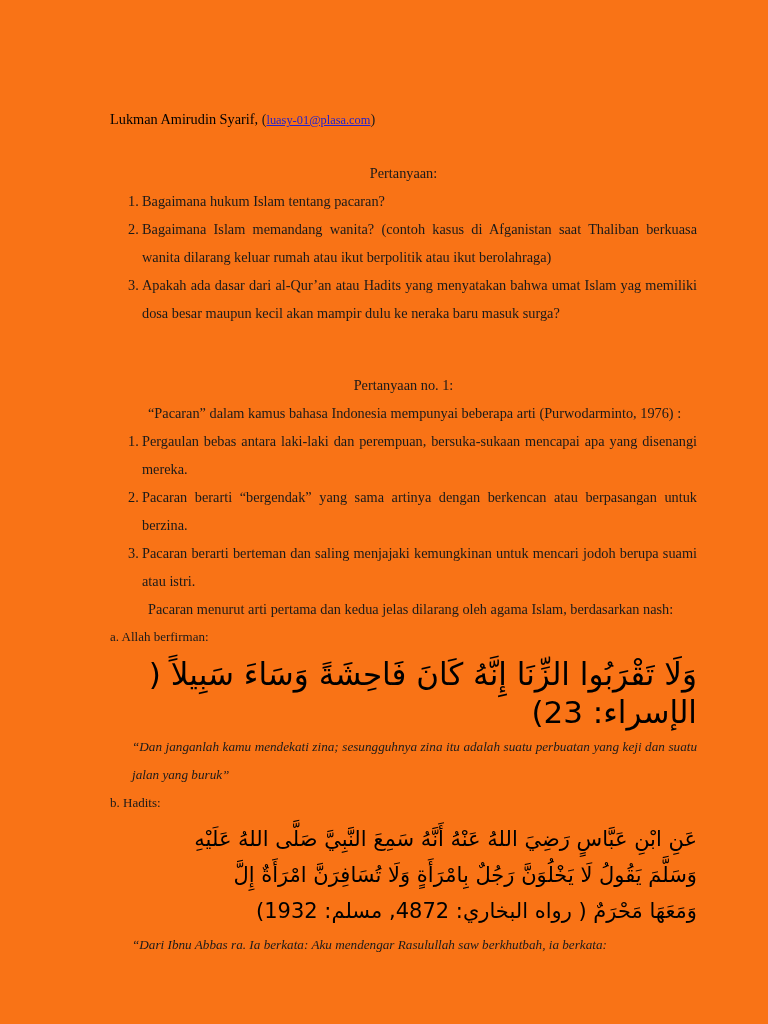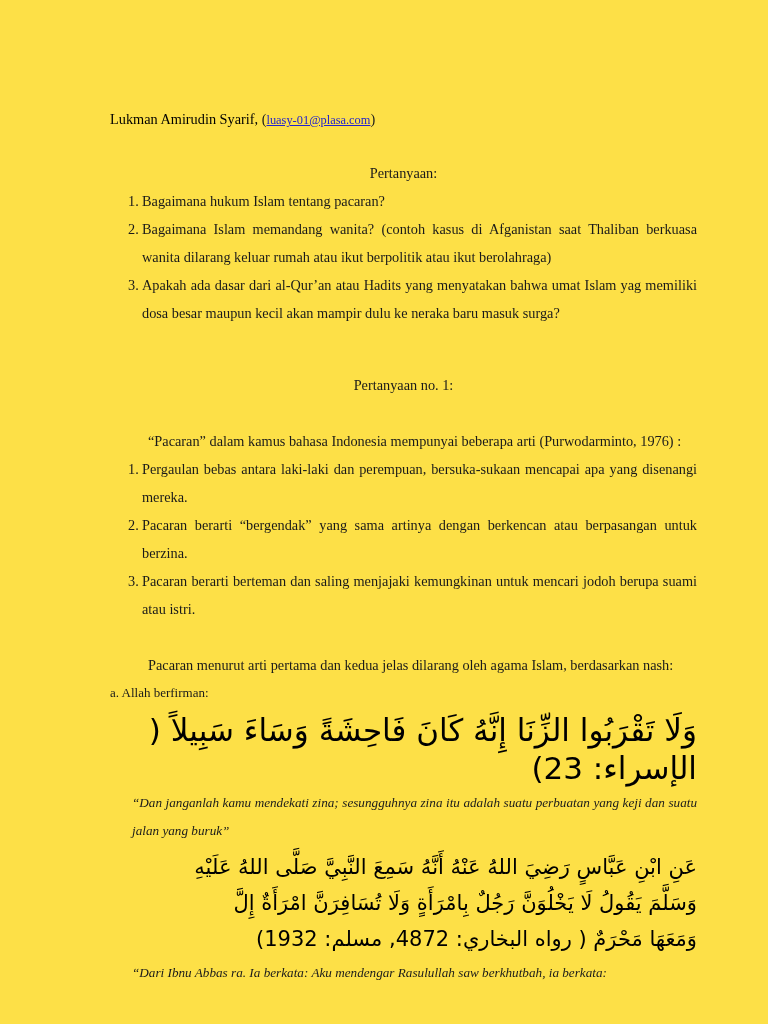--- a/index.html
+++ b/index.html
@@ -19,7 +19,7 @@
     position: relative;
     width: 768px;
     height: 1024px;
-    background: #fde047;
+    background: #f97316;
     box-sizing: border-box;
     padding: 108px 71px 0 110px;
   }

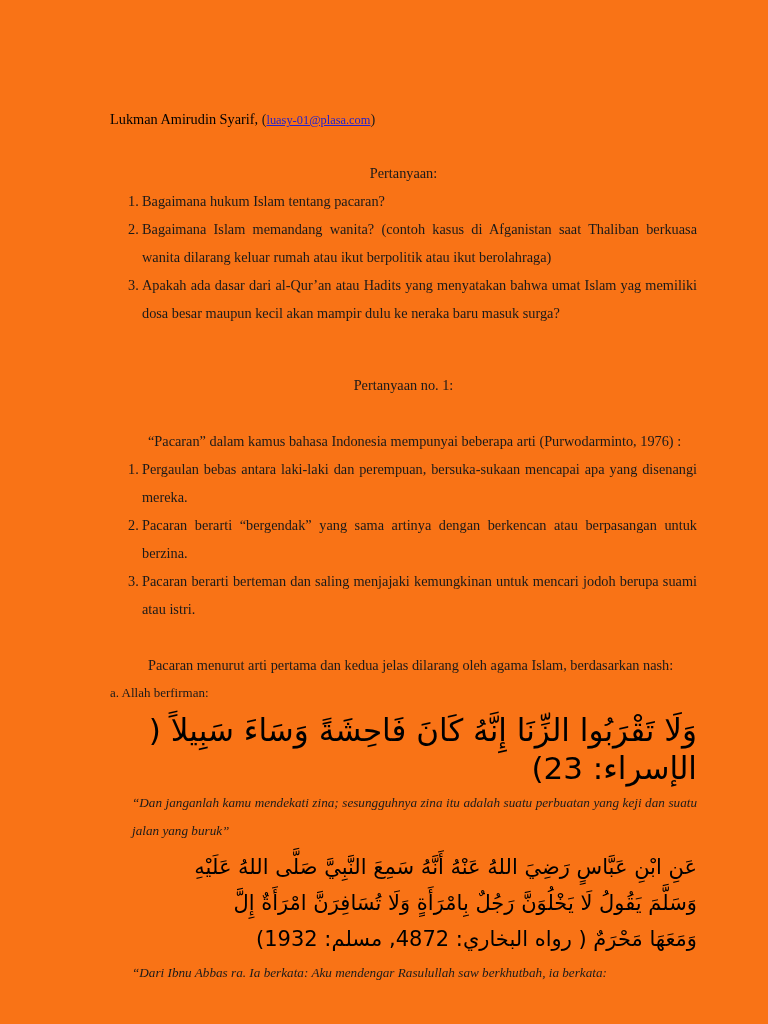--- a/index.html
+++ b/index.html
@@ -90,7 +90,6 @@
   
   .p.indent {
     text-indent: 38px;
-    margin-top: 28px;
   }
 
   

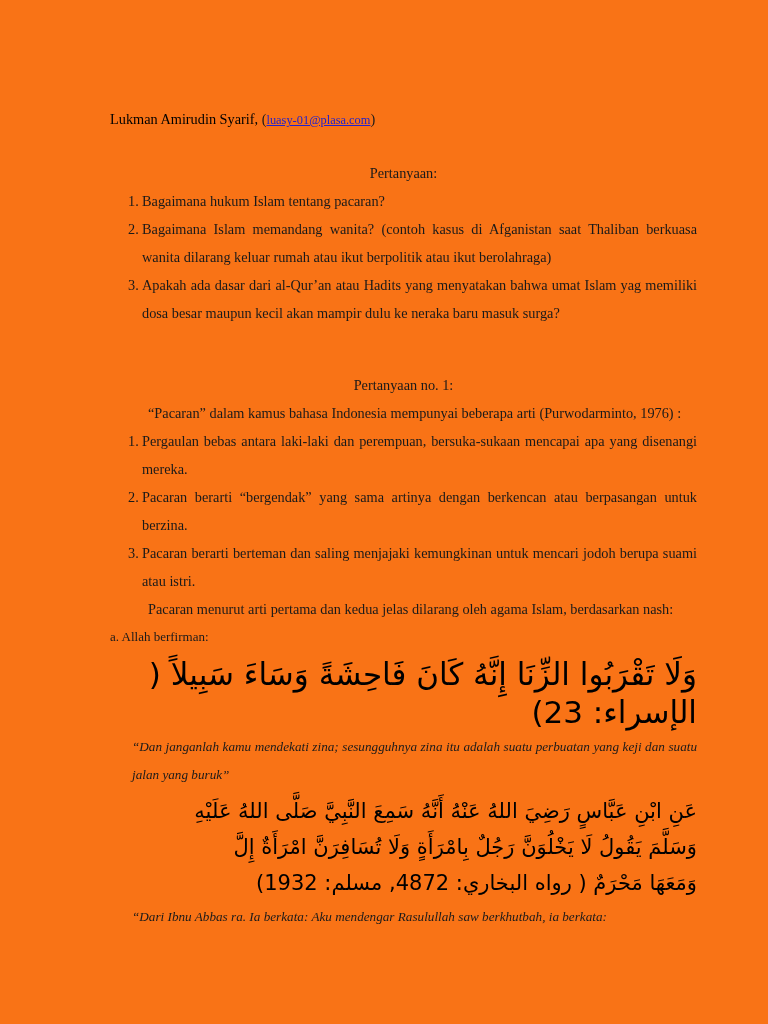--- a/index.html
+++ b/index.html
@@ -187,6 +187,7 @@
 
     <p class="trans">“Dan janganlah kamu mendekati zina; sesungguhnya zina itu adalah suatu perbuatan yang keji dan suatu jalan yang buruk”</p>
 
+    <p class="letter-item">b. Hadits:</p>
 
     <div class="arabic-block">
       <p class="arabic arabic-hadits">عَنِ ابْنِ عَبَّاسٍ رَضِيَ اللهُ عَنْهُ أَنَّهُ سَمِعَ النَّبِيَّ صَلَّى اللهُ عَلَيْهِ</p>

